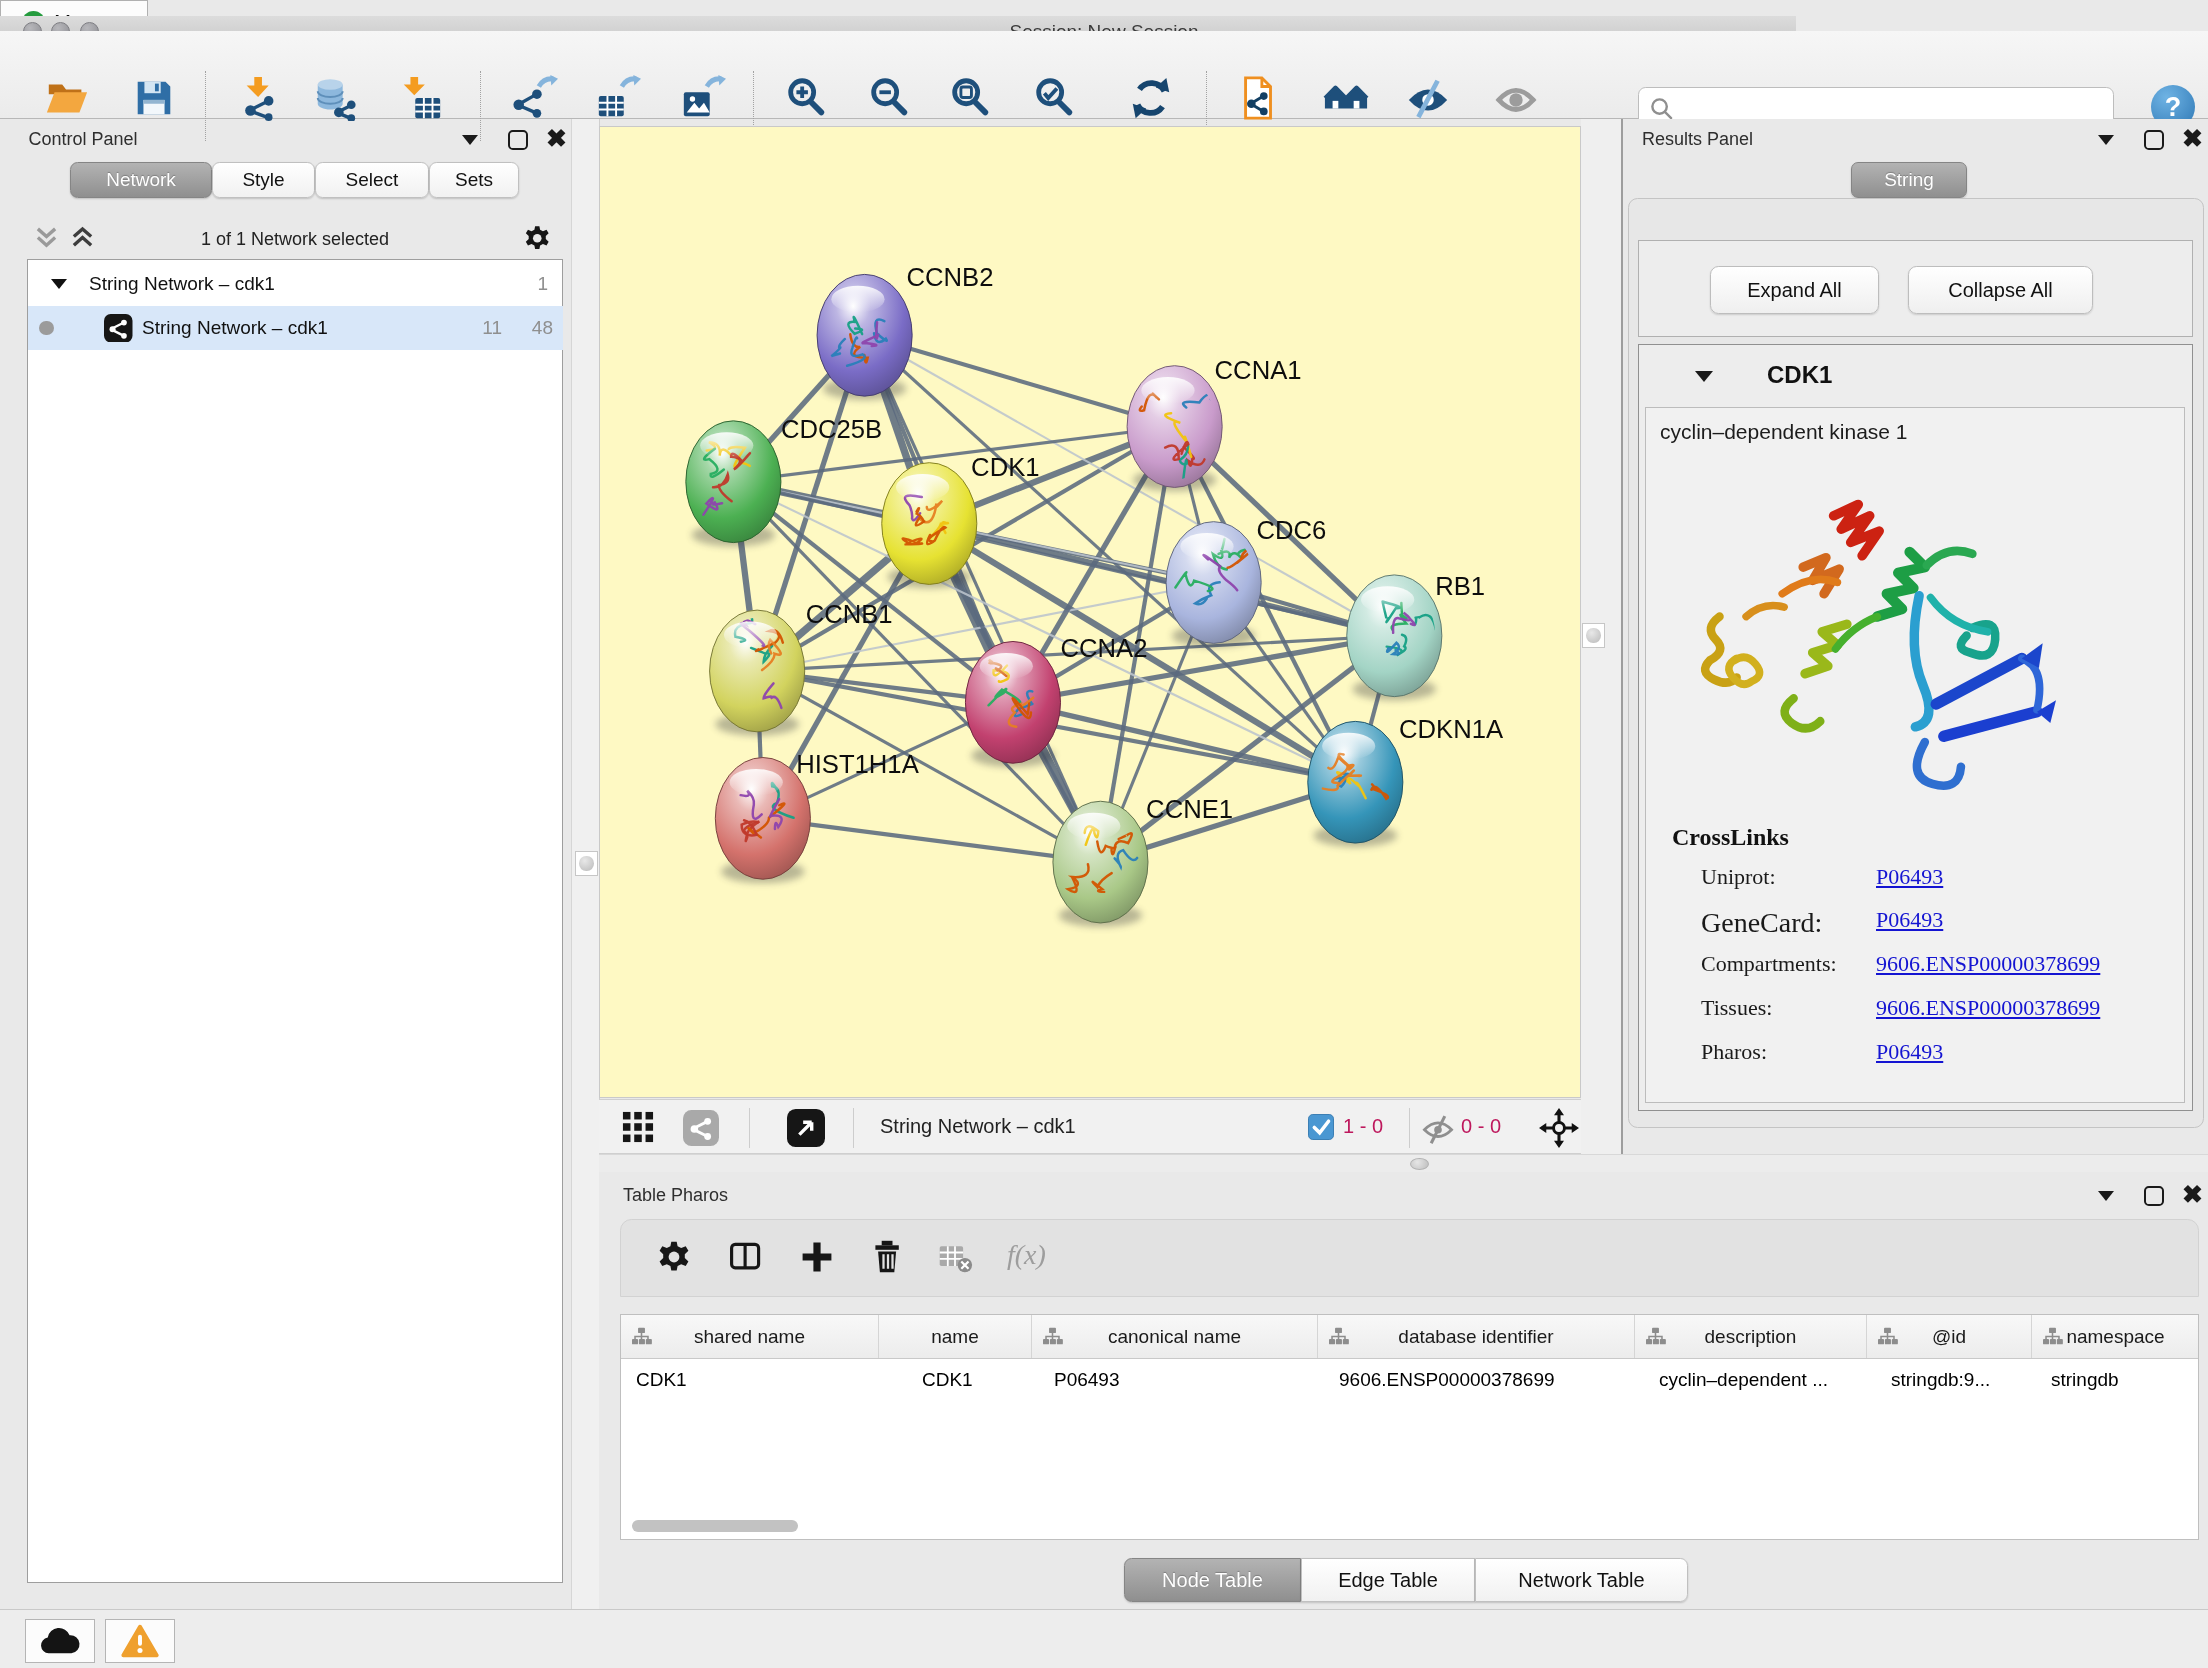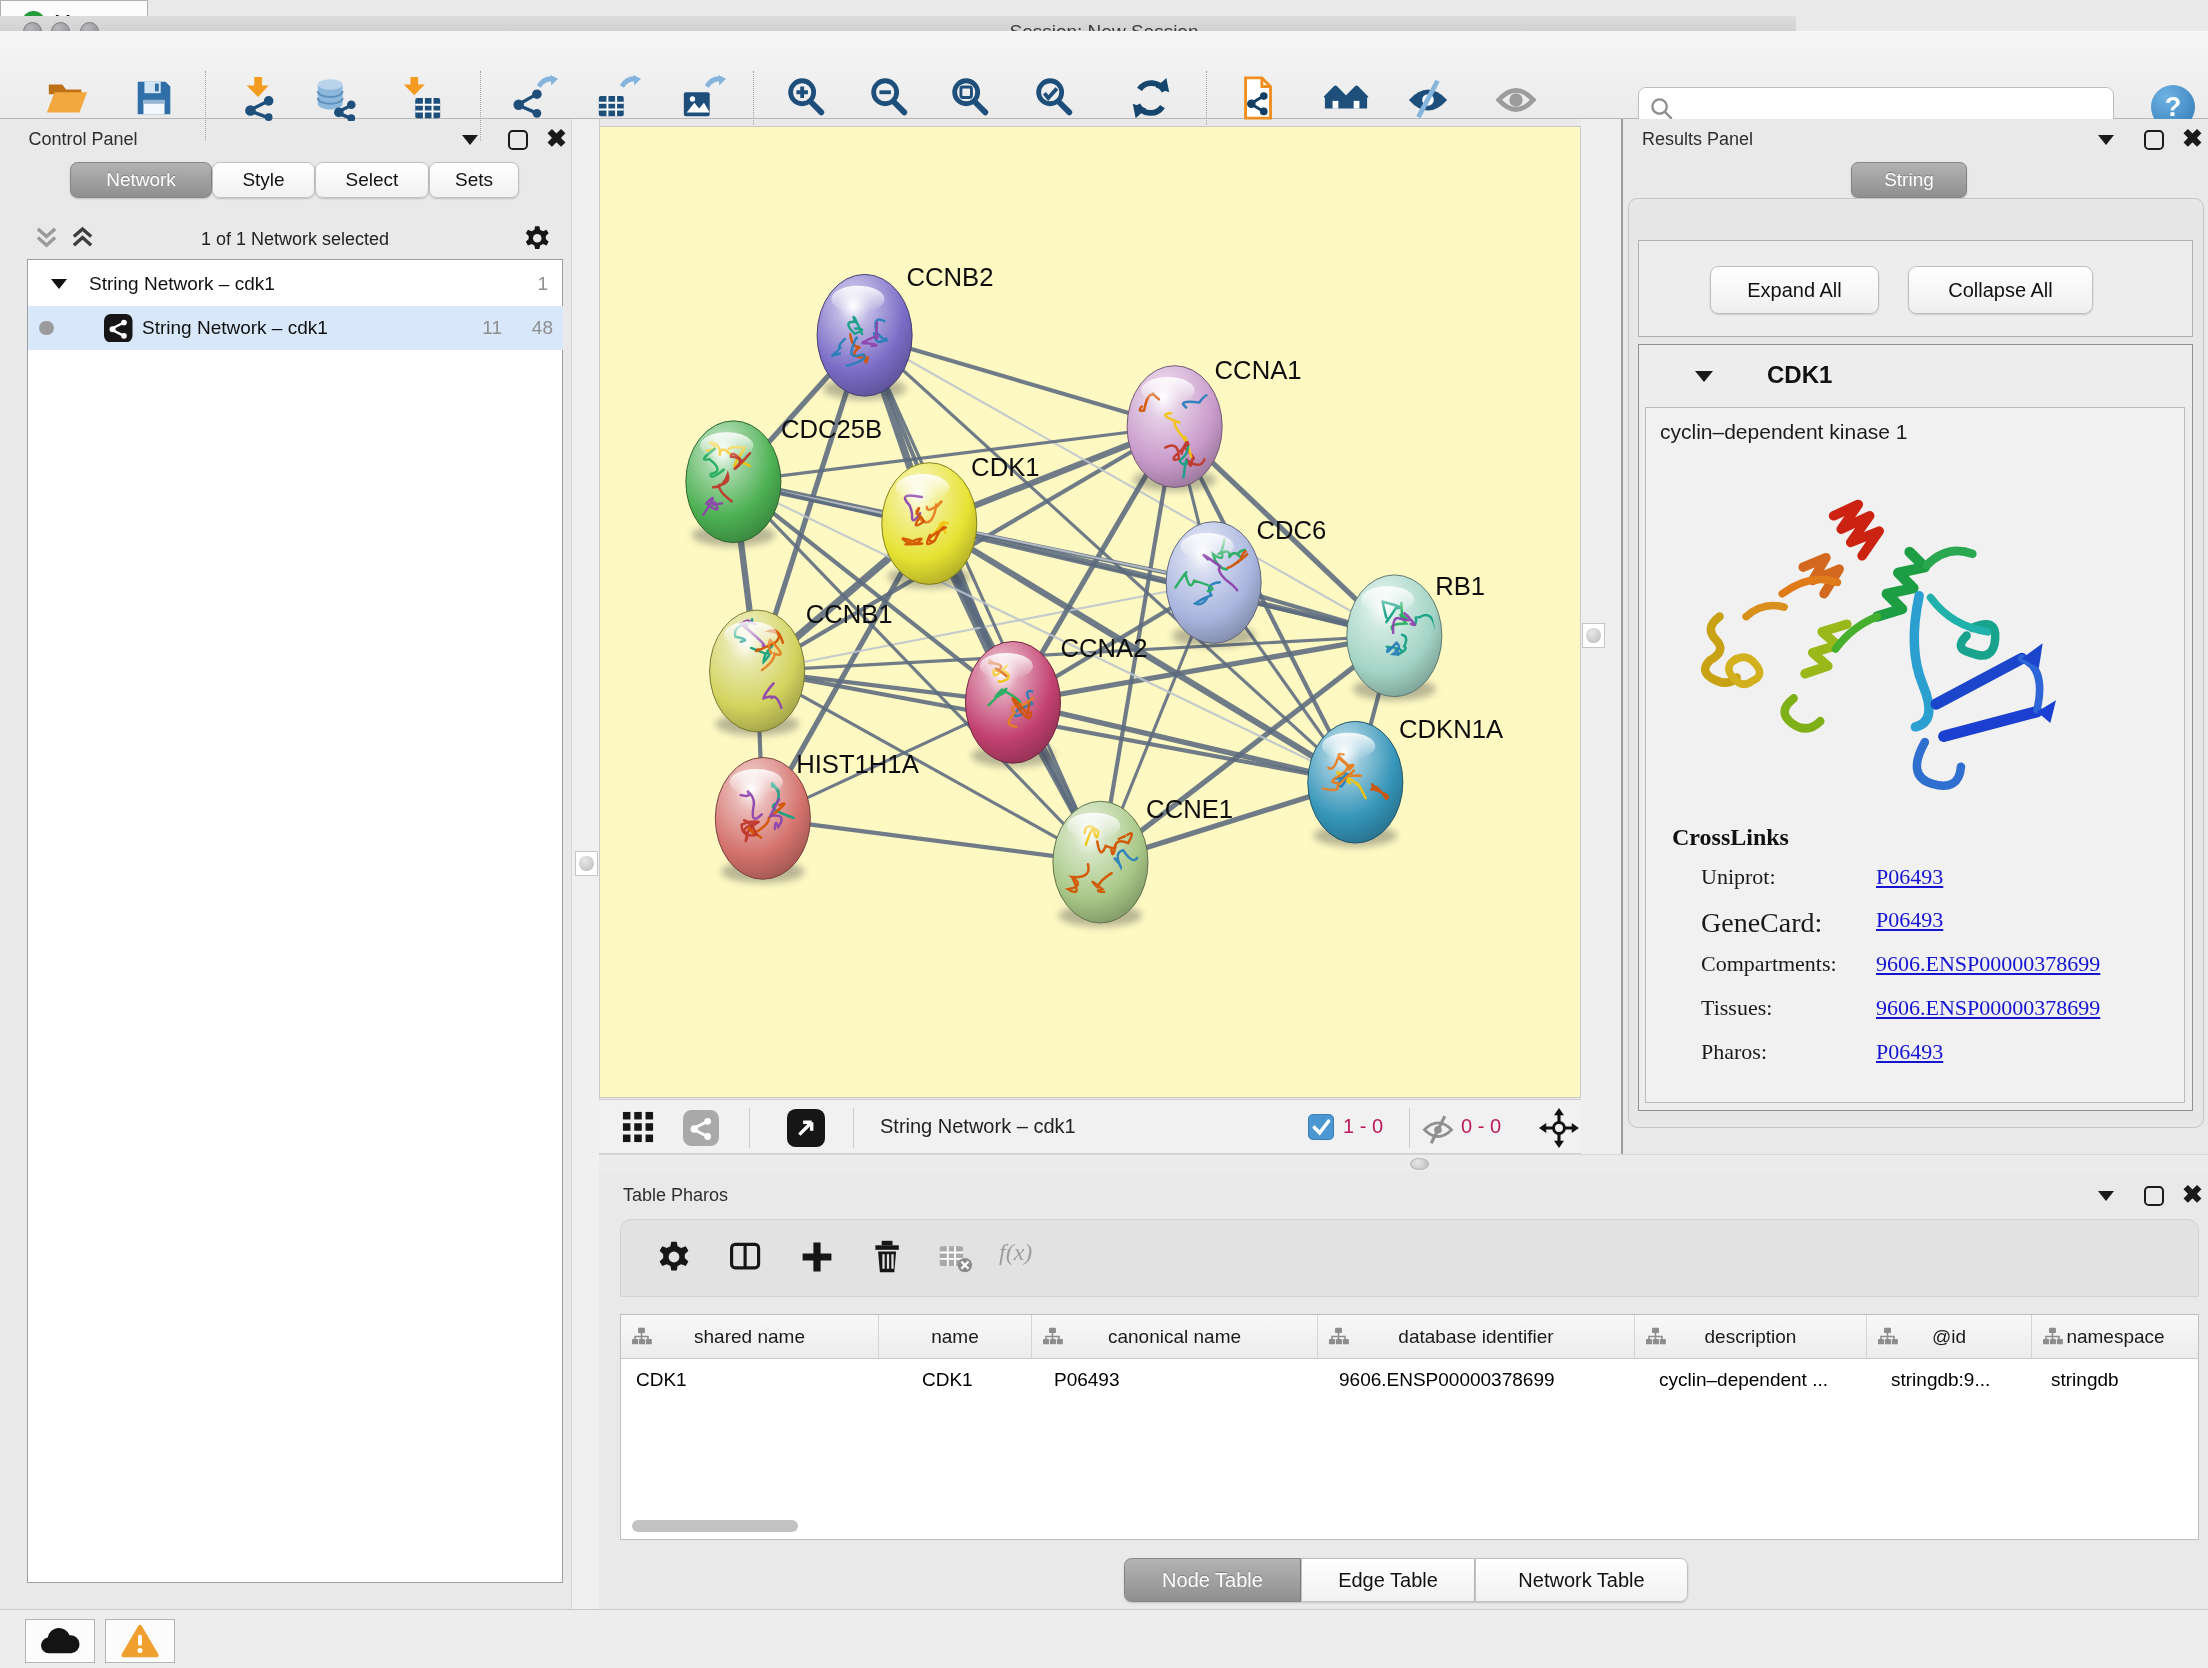--- a/index.html
+++ b/index.html
@@ -852,7 +852,7 @@
         <circle cx="31" cy="29" r="8" fill="#8b8b8b"></circle>
         <path d="M27 25l8 8m0-8l-8 8" stroke="#fff" stroke-width="2.5"></path>
       </svg></div>
-    <div class="tp-icon" style="left: 999px;"><span style="font-family:'Liberation Serif',serif;font-style:italic;font-size:24px;color:#9d9d9d;">f(x)</span></div>
+    <div class="tp-icon" style="left: 999px;"><span style="font-family:'Liberation Serif',serif;font-style:italic;font-size:28px;color:#9d9d9d;margin-left:8px;">f(x)</span></div>
     <div class="pill active" style="left: 1124px; top: 1558px; width: 177px; height: 44px; line-height: 42px; font-size: 20px; border-radius: 7.6px 0px 0px 7.6px;">Node Table</div>
     <div class="pill" style="left: 1301px; top: 1558px; width: 174px; height: 44px; line-height: 42px; font-size: 20px; border-radius: 0px;">Edge Table</div>
     <div class="pill" style="left: 1475px; top: 1558px; width: 213px; height: 44px; line-height: 42px; font-size: 20px; border-radius: 0px 7.6px 7.6px 0px;">Network Table</div>

